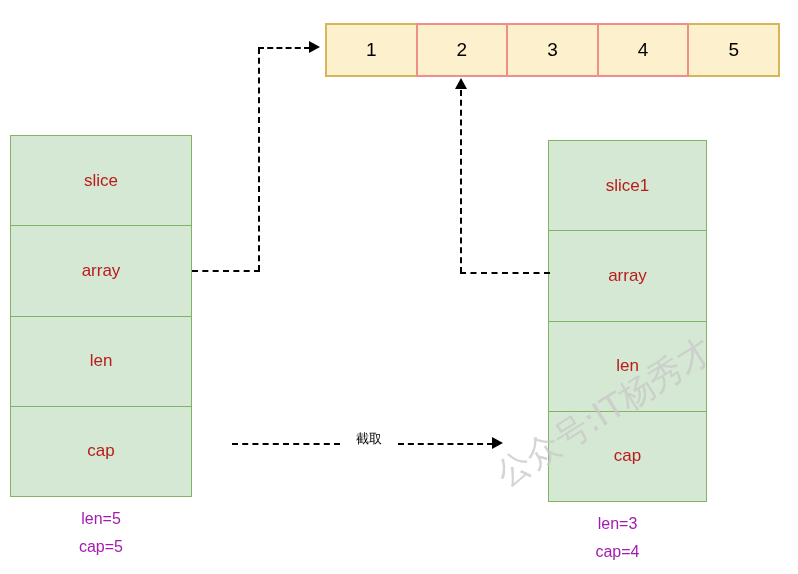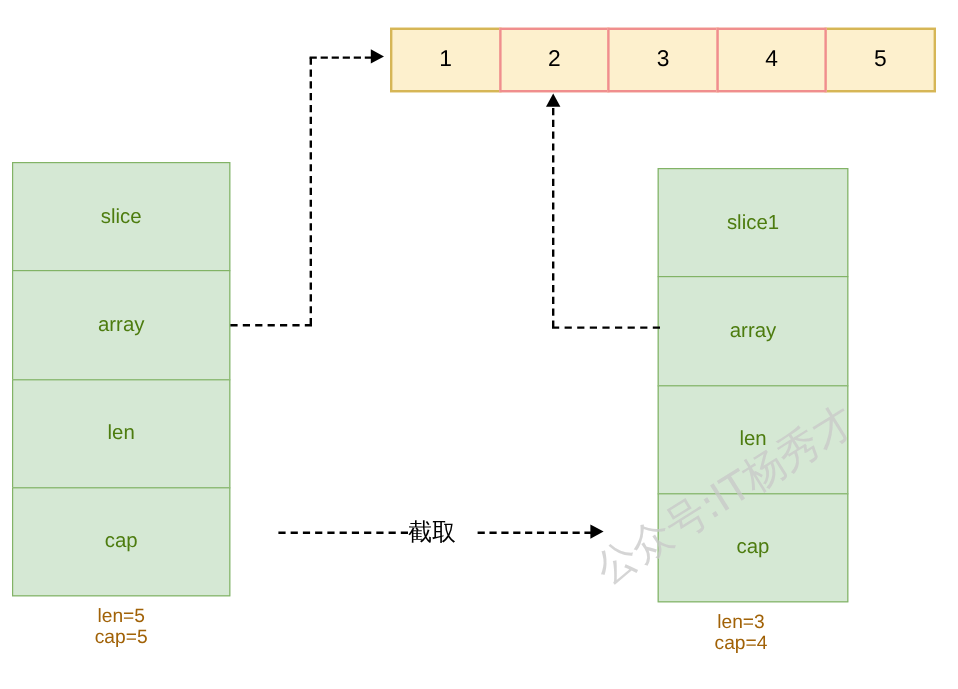--- a/index.html
+++ b/index.html
@@ -64,7 +64,7 @@
     align-items: center;
     justify-content: center;
     font-size: 17px;
-    color: #4d7c0f;
+    color: #b91c1c;
     box-sizing: border-box;
   }
   .struct-cell:first-child { margin-top: 0; }

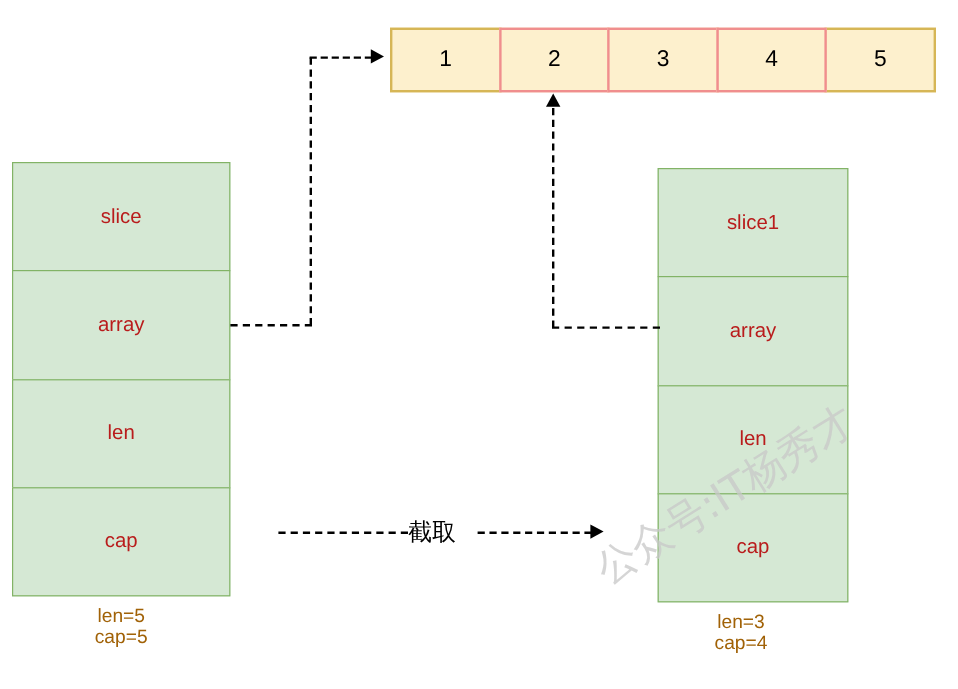--- a/index.html
+++ b/index.html
@@ -128,8 +128,8 @@
     left: 340px;
     top: 430px;
     width: 58px;
-    text-align: left;
-    font-size: 20px;
+    text-align: center;
+    font-size: 13px;
     color: #000;
     background: #ffffff;
   }

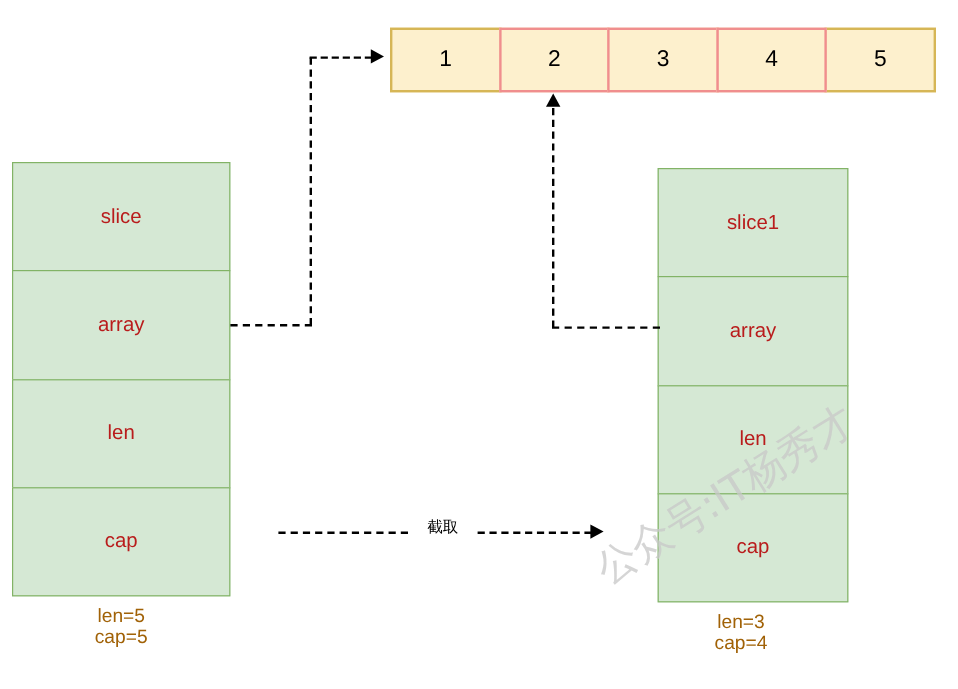--- a/index.html
+++ b/index.html
@@ -75,8 +75,8 @@
   .struct-caption {
     position: absolute;
     font-size: 16px;
-    line-height: 18px;
-    color: #a16207;
+    line-height: 28px;
+    color: #a21caf;
     white-space: pre;
   }
   #caption-left  { left: 10px;  top: 505px; width: 182px; text-align: center; }

